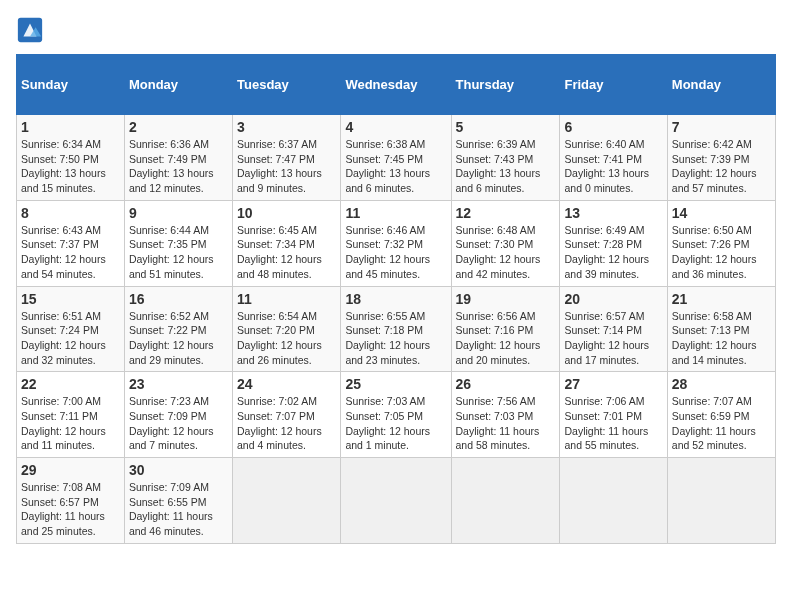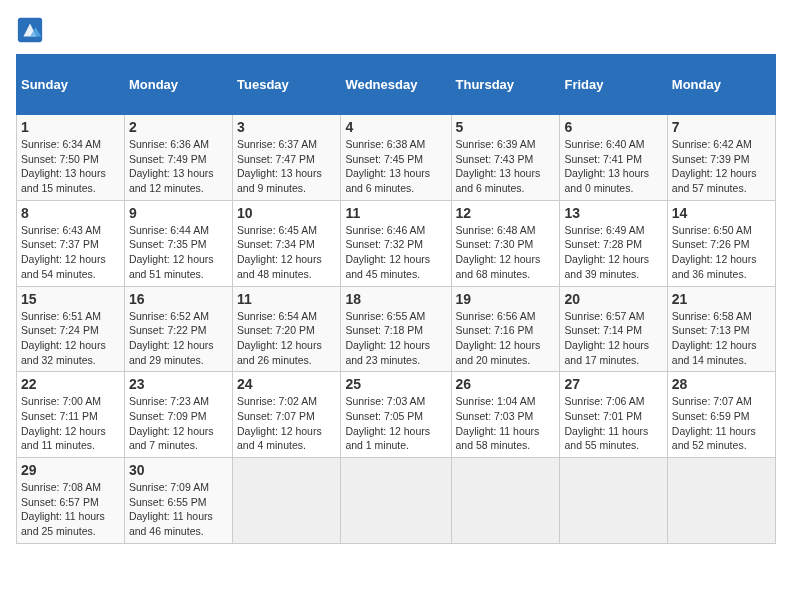--- a/index.html
+++ b/index.html
@@ -199,7 +199,7 @@
           <div class="cell-text">Sunrise: 6:48 AM</div>
           <div class="cell-text">Sunset: 7:30 PM</div>
           <div class="cell-text">Daylight: 12 hours</div>
-          <div class="cell-text">and 68 minutes.</div>
+          <div class="cell-text">and 42 minutes.</div>
         </td>
         <td>
           <span class="day-num">13</span>

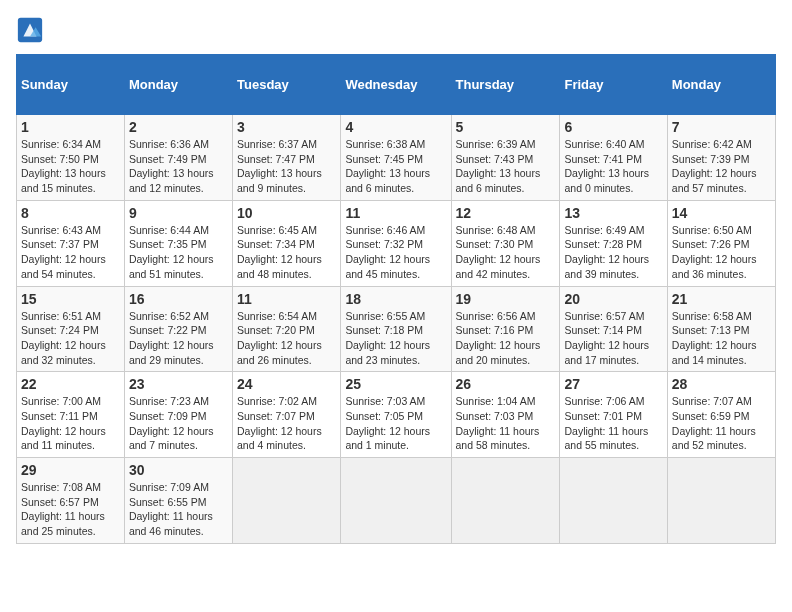--- a/index.html
+++ b/index.html
@@ -298,7 +298,7 @@
         </td>
         <td>
           <span class="day-num">26</span>
-          <div class="cell-text">Sunrise: 1:04 AM</div>
+          <div class="cell-text">Sunrise: 7:56 AM</div>
           <div class="cell-text">Sunset: 7:03 PM</div>
           <div class="cell-text">Daylight: 11 hours</div>
           <div class="cell-text">and 58 minutes.</div>

